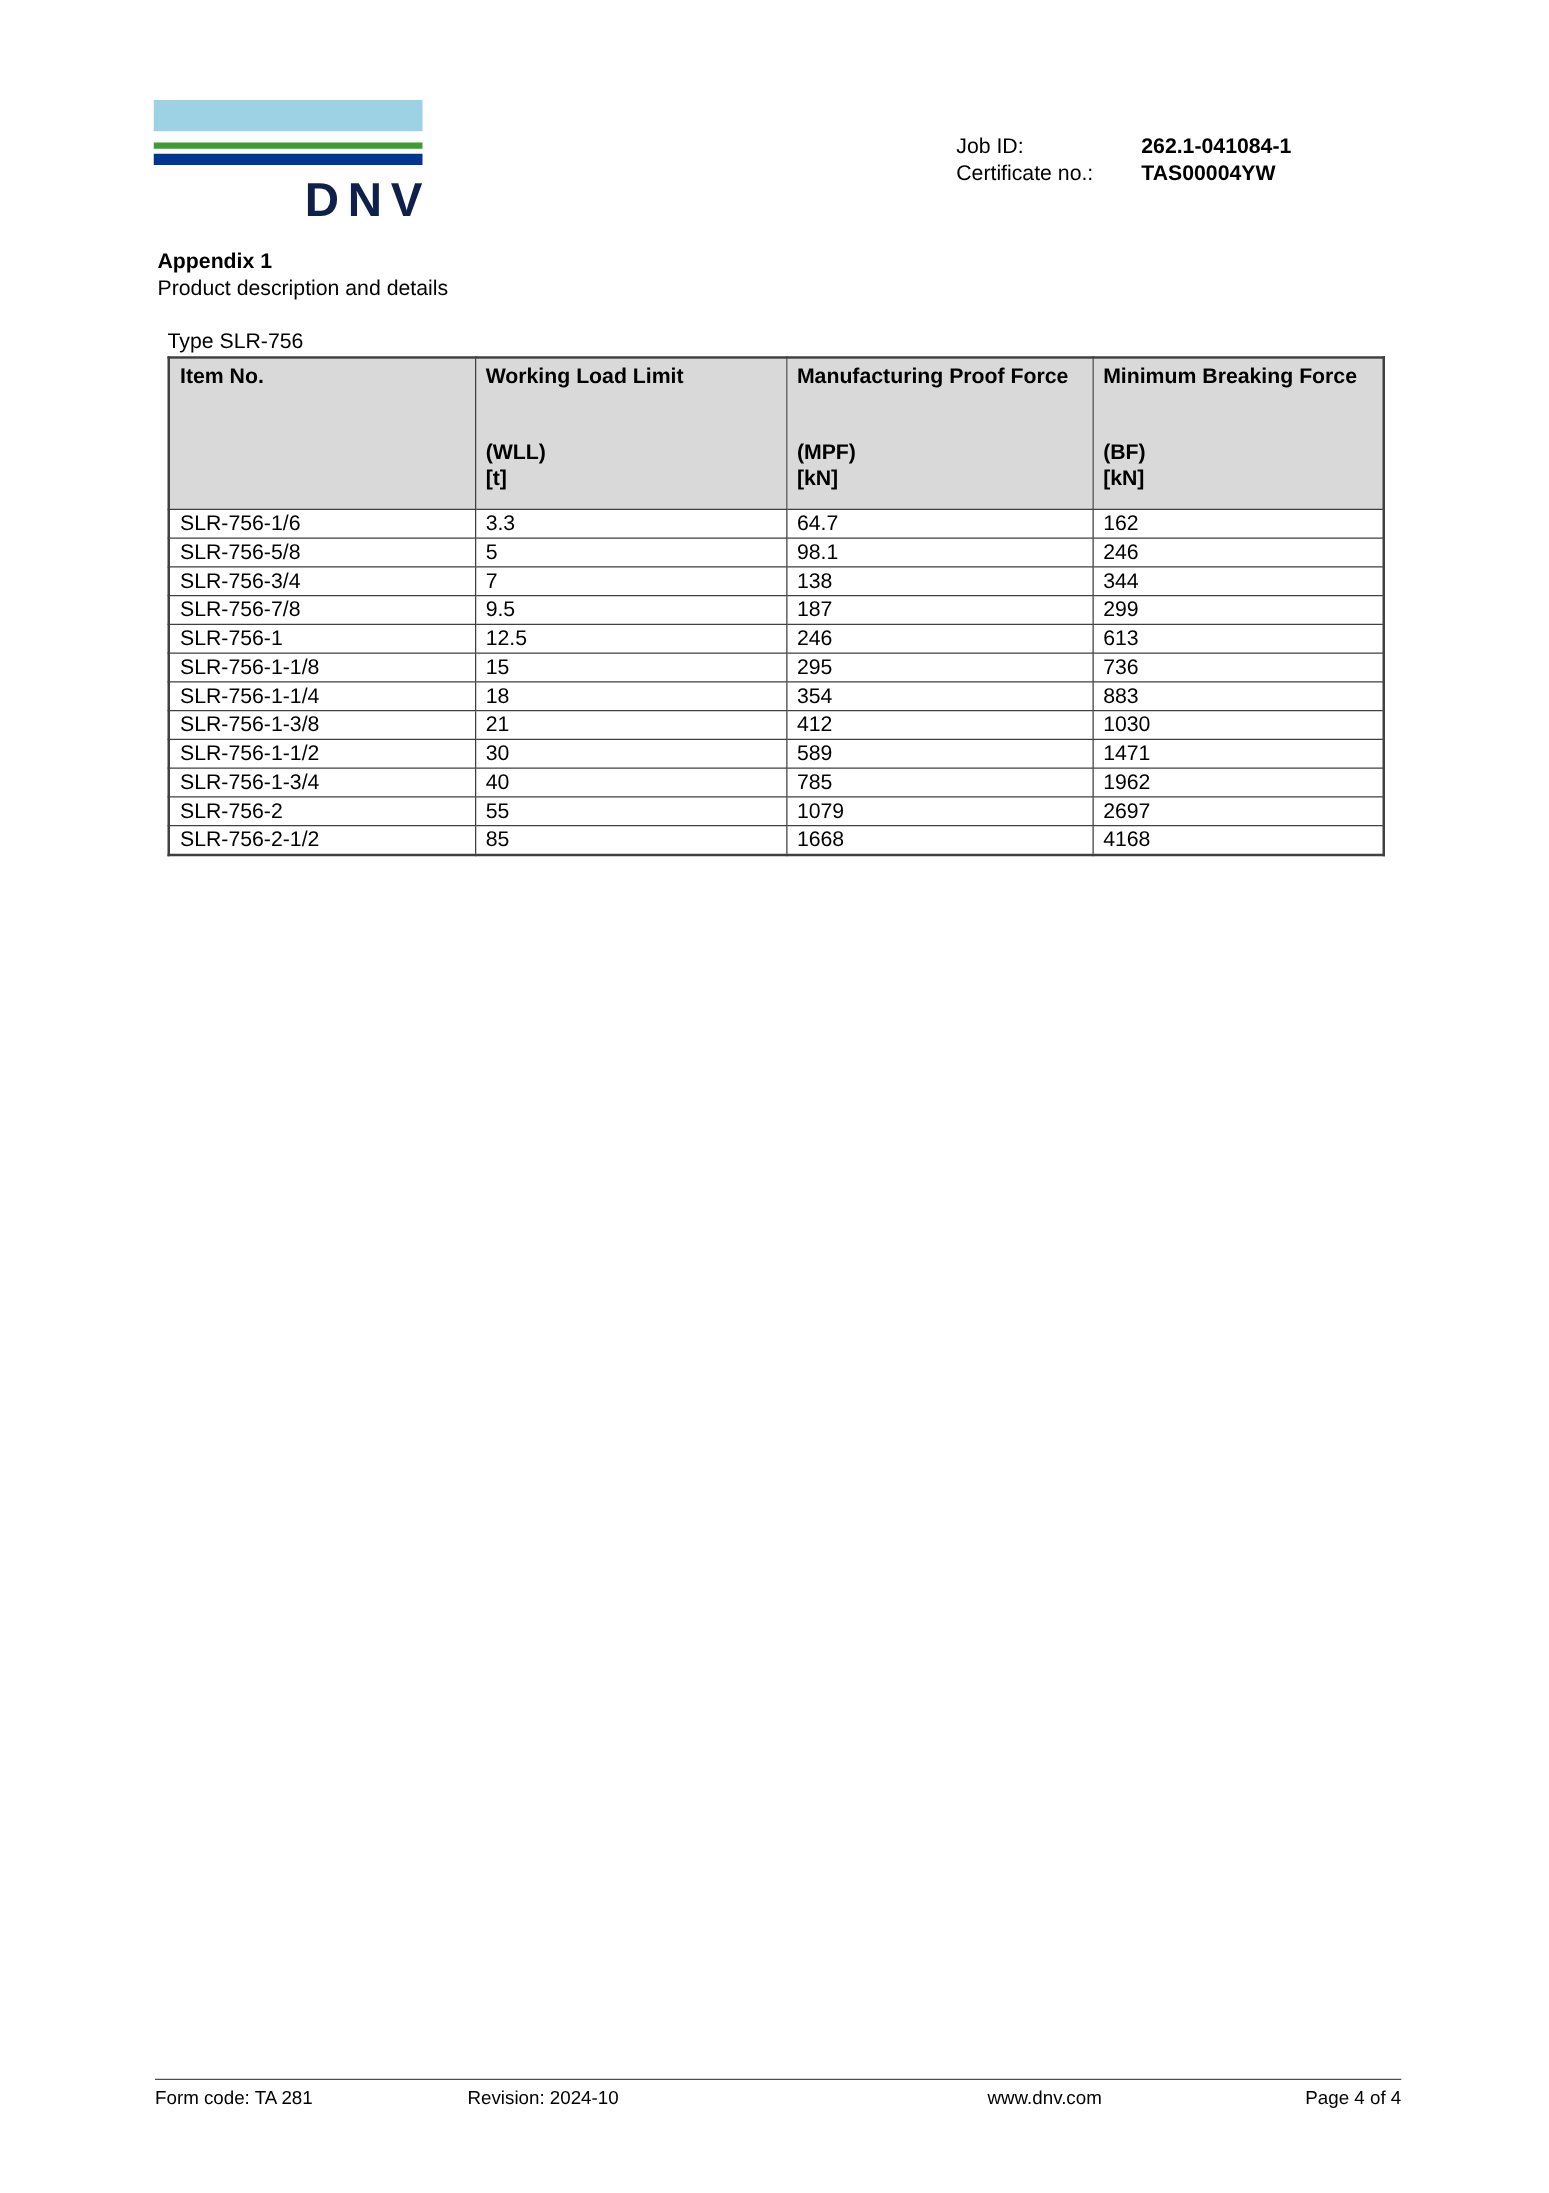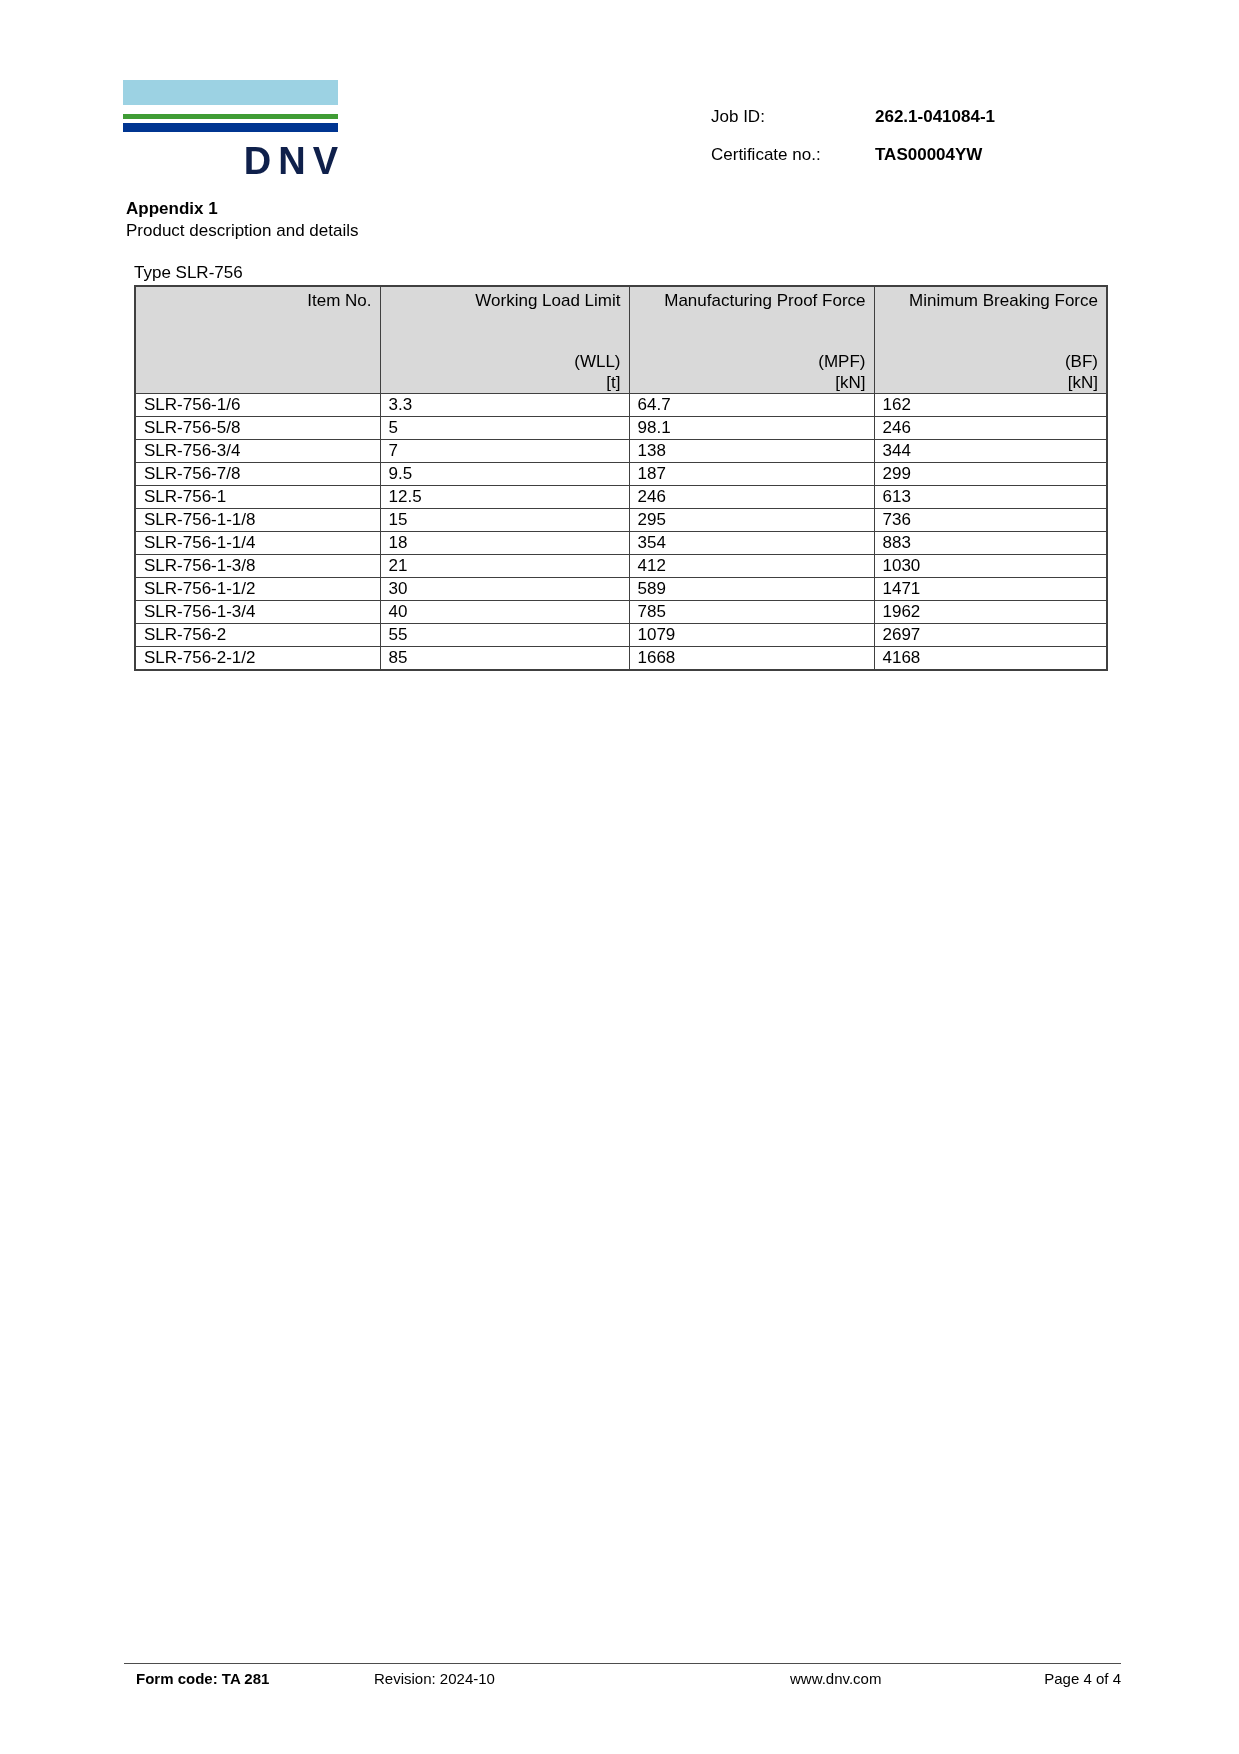--- a/index.html
+++ b/index.html
@@ -42,13 +42,12 @@
   
   .meta {
     position: absolute;
-    left: 711px;
+    left: 765px;
     top: 106px;
     display: grid;
     grid-template-columns: 148px auto;
     font-size: 17px;
     line-height: 22px;
-    gap: 16px;
   }
   .meta .value { font-weight: bold; }
 

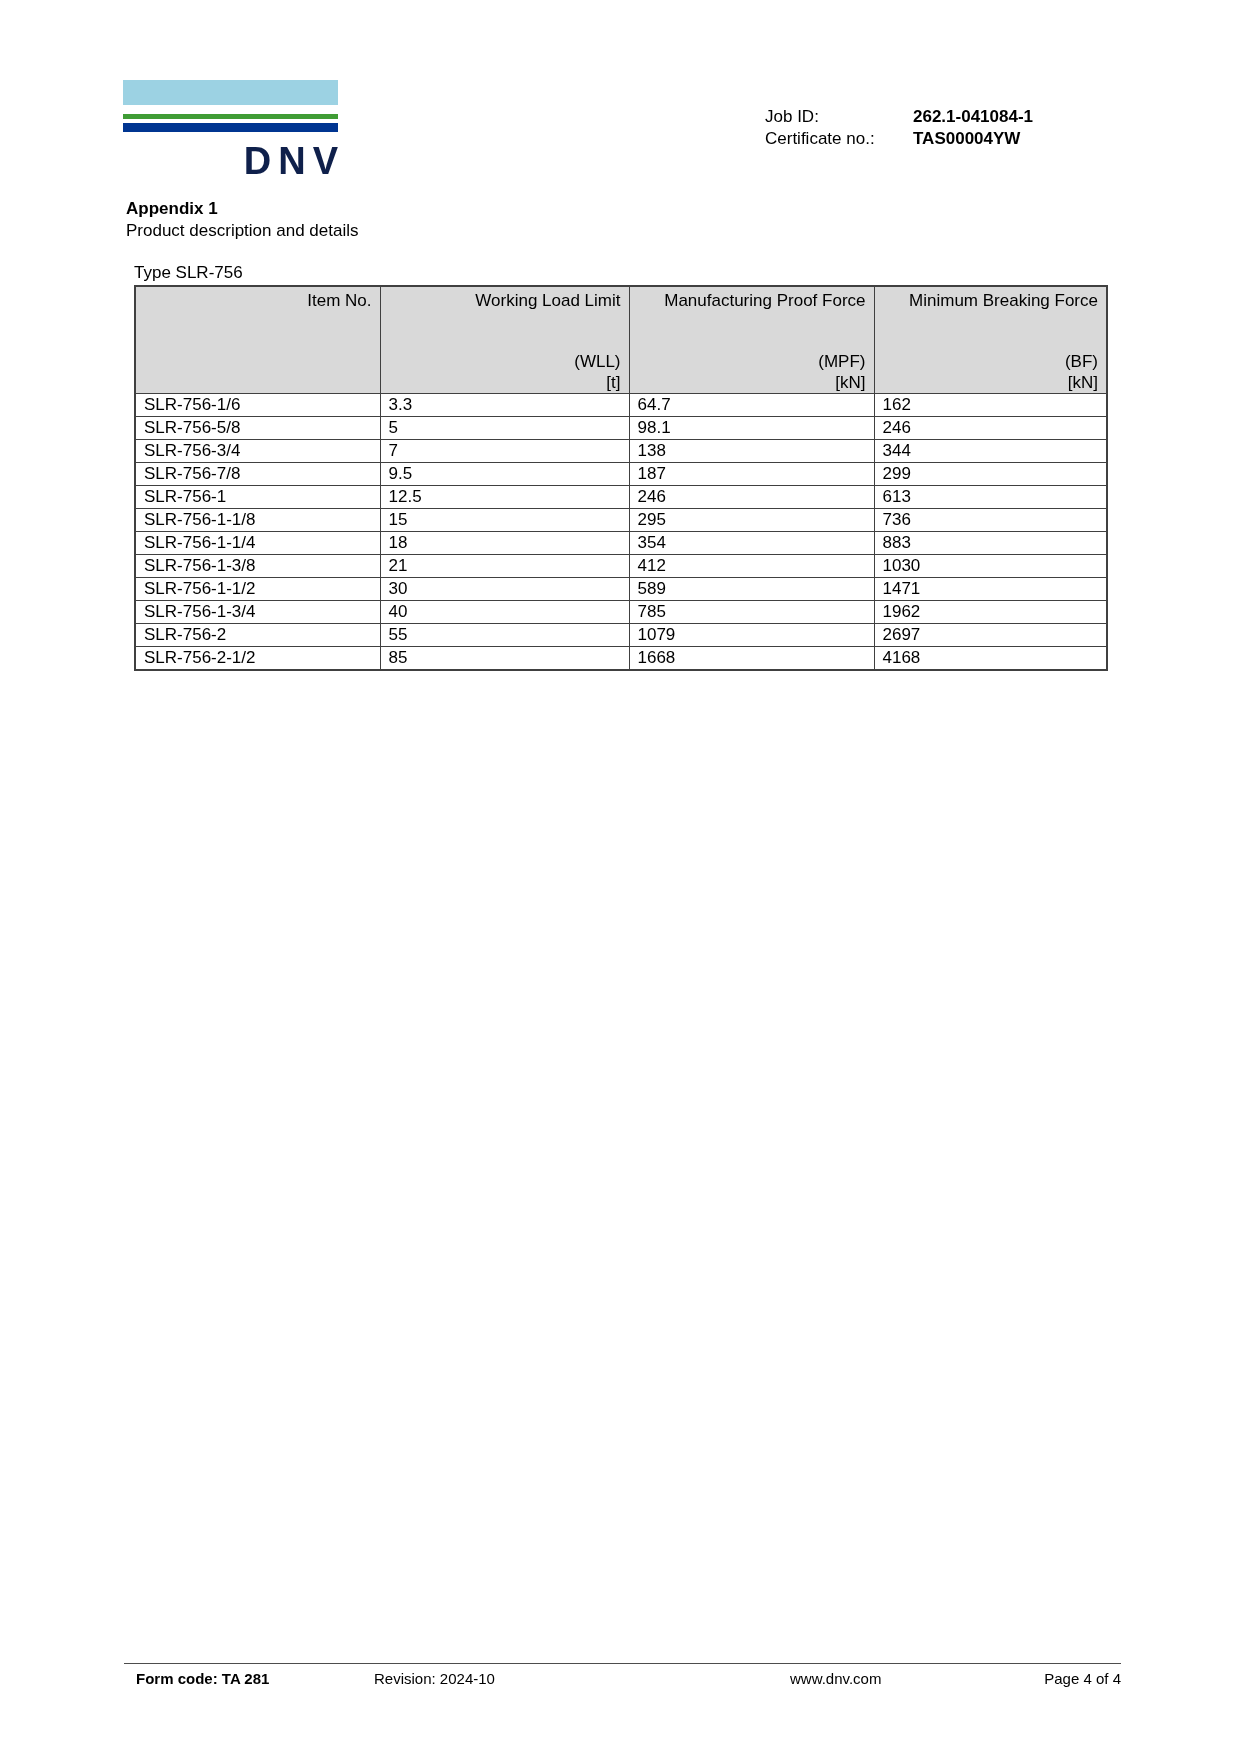--- a/index.html
+++ b/index.html
@@ -91,10 +91,9 @@
   }
   table.product-table th {
     background: var(--header_bg, #D9D9D9);
-    font-weight: normal;
+    font-weight: bold;
     padding-top: 4px;
-    padding-bottom: 0;
-    text-align: right;
+    padding-bottom: 14px;
   }
   .th-inner {
     height: 102px;

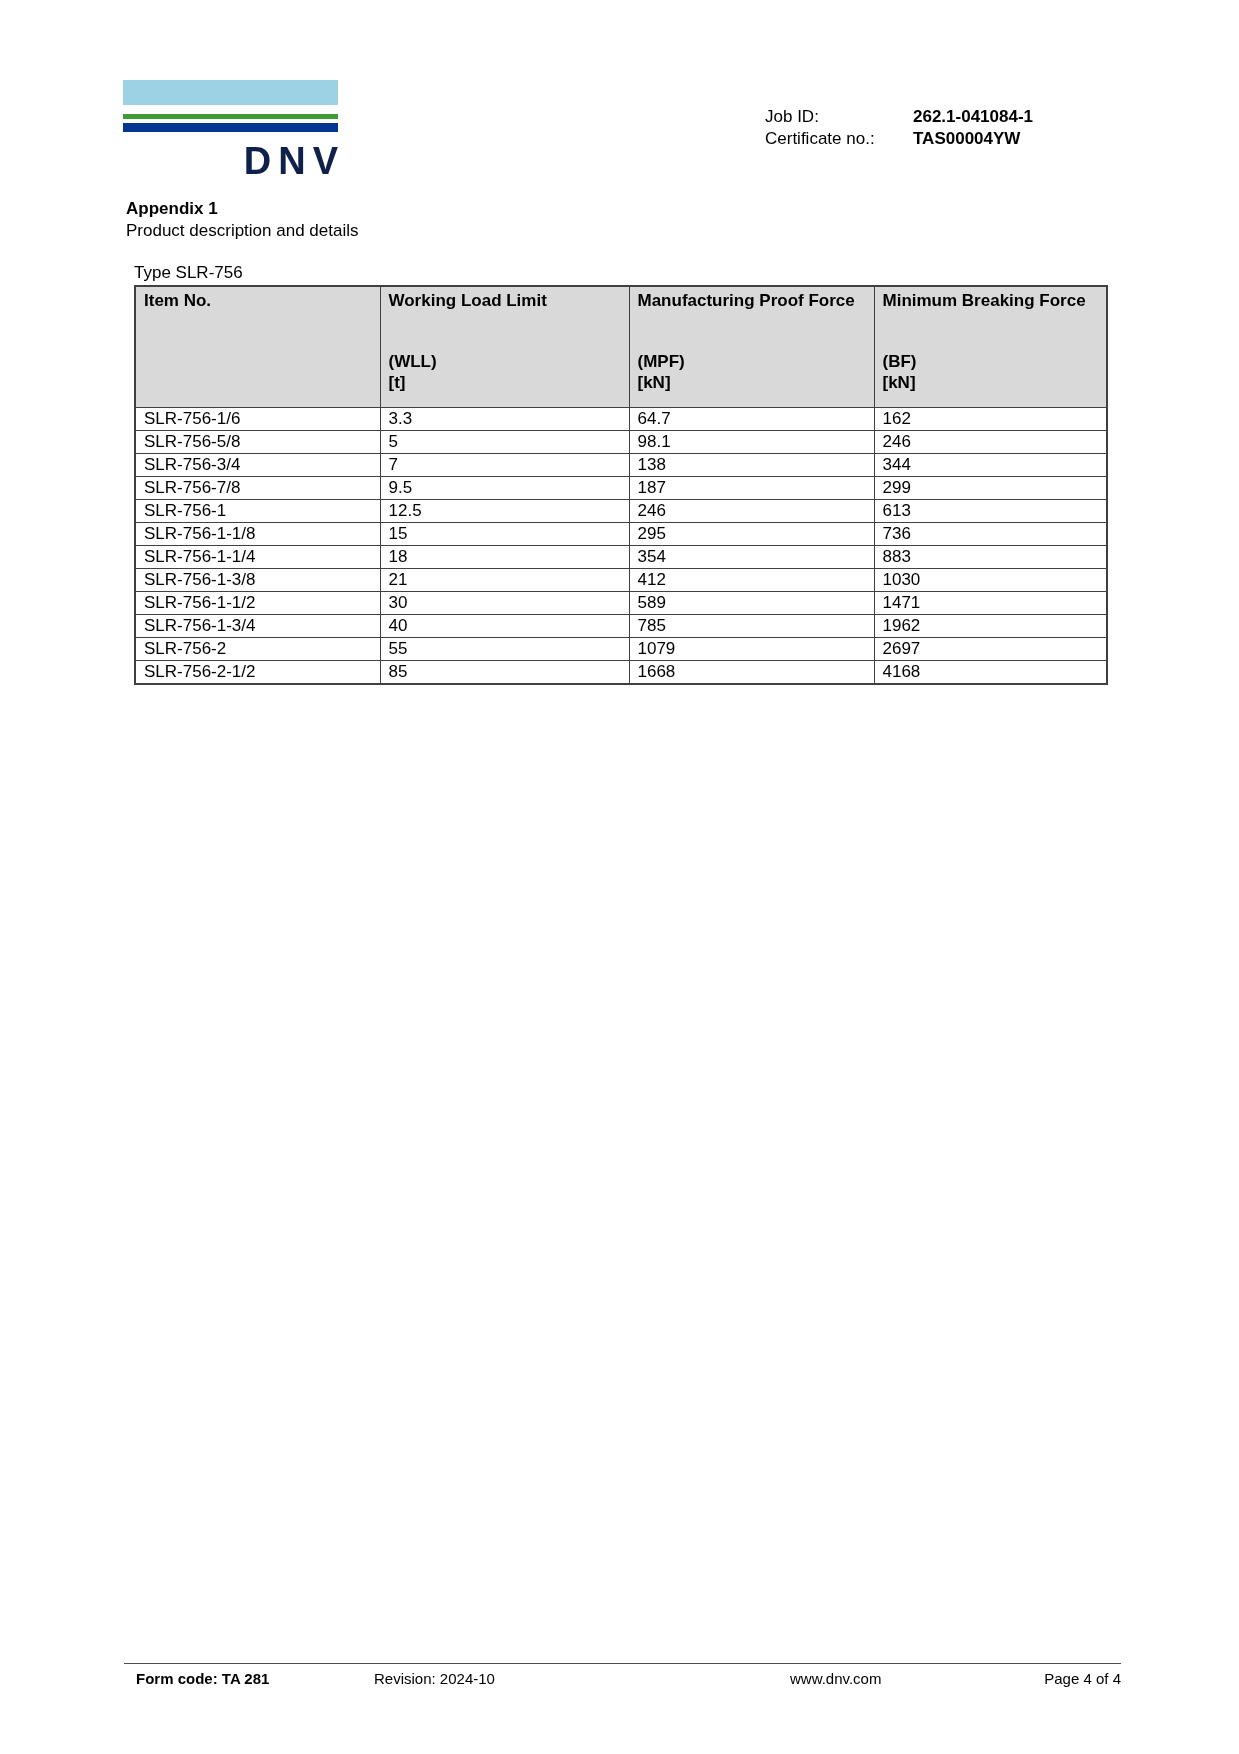--- a/index.html
+++ b/index.html
@@ -123,7 +123,7 @@
     top: 6px;
     white-space: nowrap;
   }
-  .footer .f1 { left: 12px; font-weight: bold; }
+  .footer .f1 { left: 0; }
   .footer .f2 { left: 250px; }
   .footer .f3 { left: 666px; }
   .footer .f4 { right: 0; }

